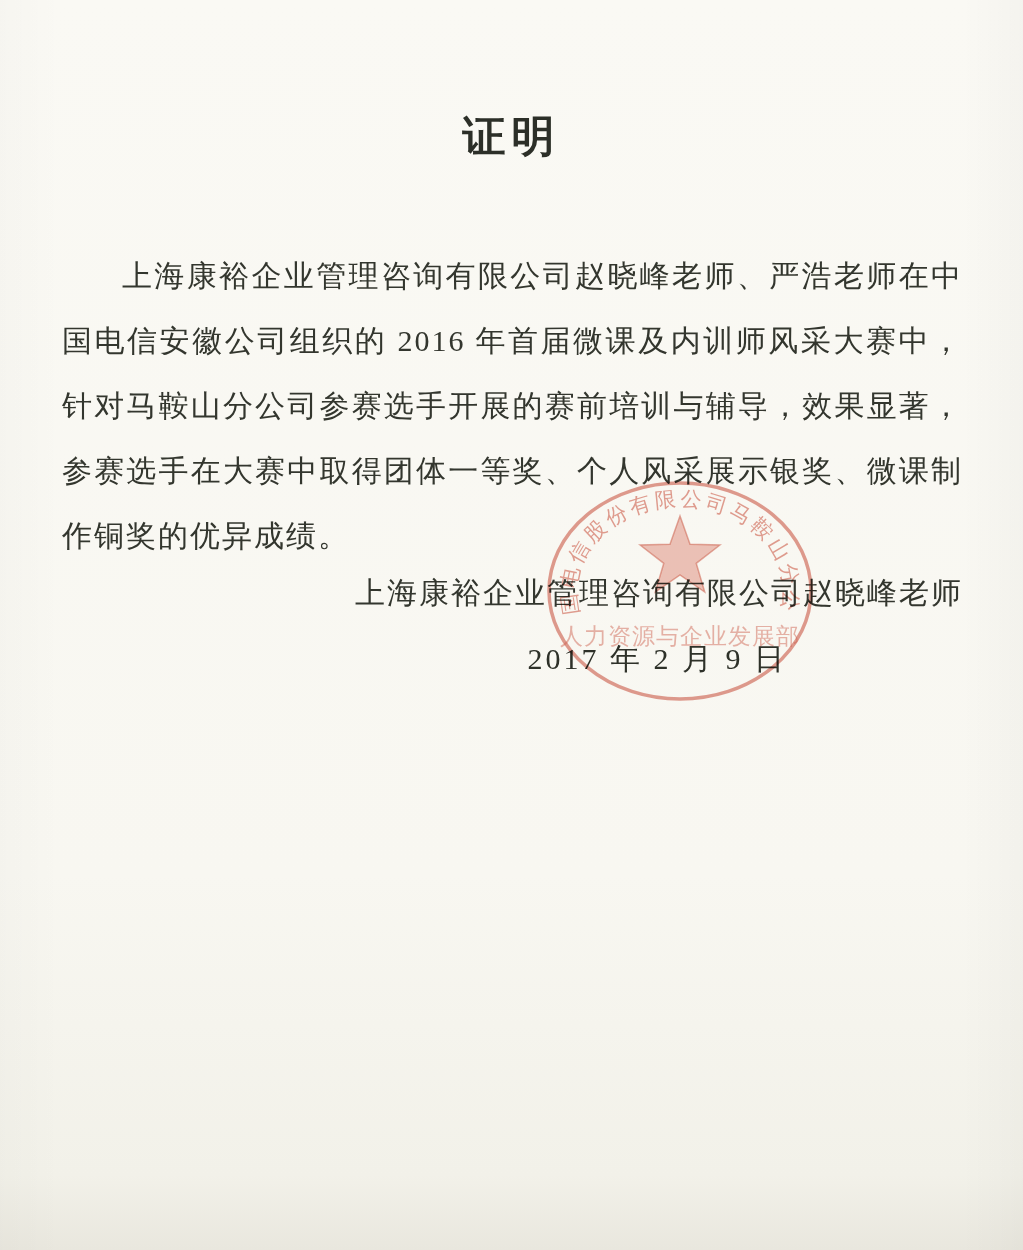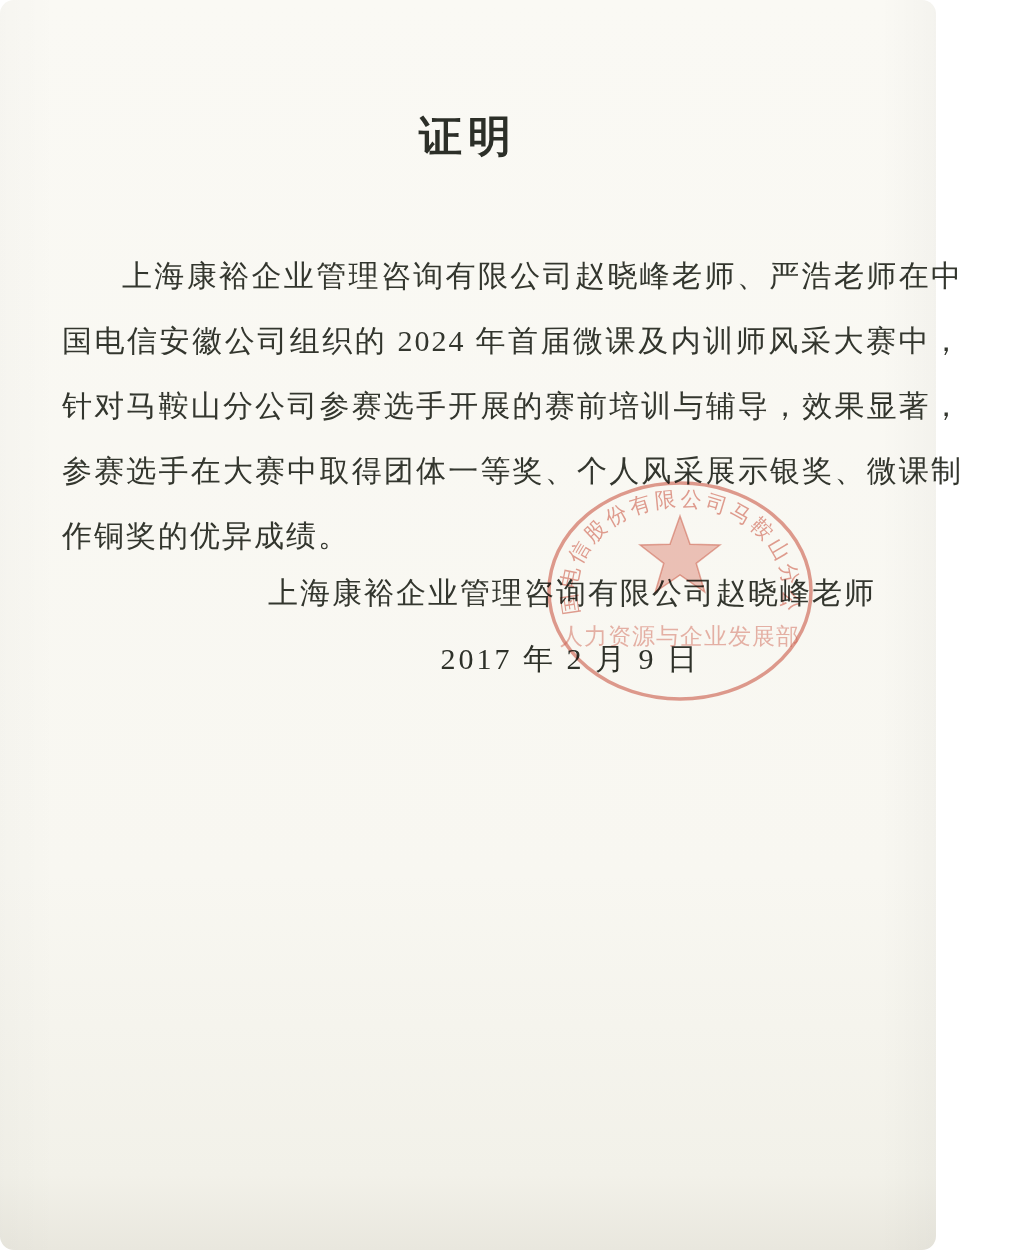--- a/index.html
+++ b/index.html
@@ -14,13 +14,12 @@
   }
   .page {
     position: relative;
-    width: 936px;
+    width: 1023px;
     height: 1250px;
     background:
       linear-gradient(90deg, rgba(0,0,0,0.015) 0%, rgba(0,0,0,0) 6%, rgba(0,0,0,0) 94%, rgba(0,0,0,0.025) 100%),
       linear-gradient(180deg, #faf9f4 0%, #f8f7f1 70%, #f2f1e9 94%, #e9e7de 100%);
     color: #33362e;
-    border-radius: 14px;
   }
   .title {
     position: absolute;

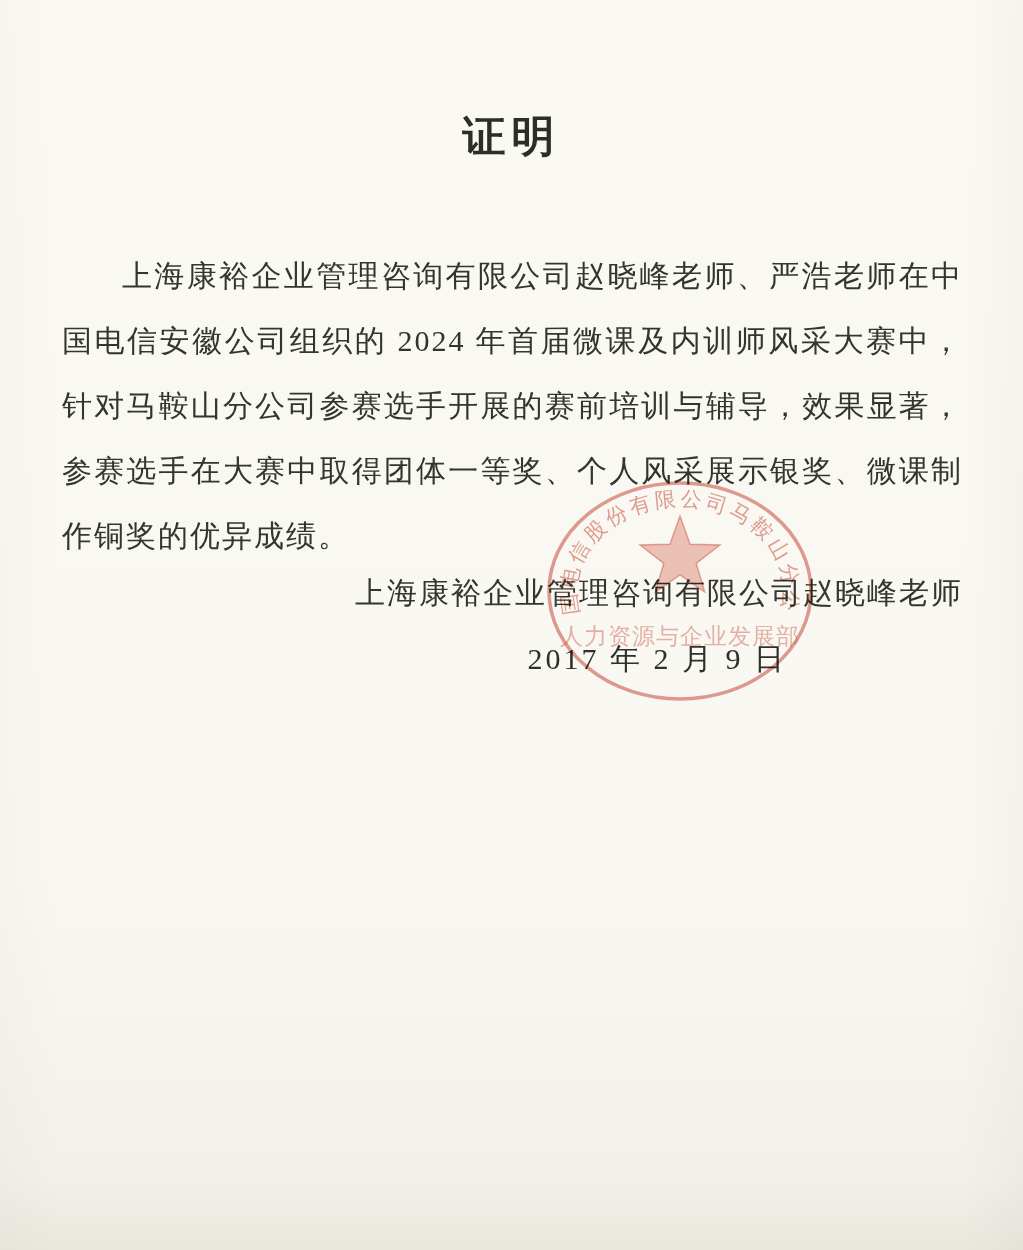--- a/index.html
+++ b/index.html
@@ -95,7 +95,7 @@
 
   <h1 class="title">证明</h1>
 
-  <p class="body-paragraph">上海康裕企业管理咨询有限公司赵晓峰老师、严浩老师在中国电信安徽公司组织的 2024 年首届微课及内训师风采大赛中，针对马鞍山分公司参赛选手开展的赛前培训与辅导，效果显著，参赛选手在大赛中取得团体一等奖、个人风采展示银奖、微课制作铜奖的优异成绩。</p>
+  <p class="body-paragraph">上海康裕企业管理咨询有限公司赵晓峰老师、严浩老师在中国电信安徽公司组织的 2016 年首届微课及内训师风采大赛中，针对马鞍山分公司参赛选手开展的赛前培训与辅导，效果显著，参赛选手在大赛中取得团体一等奖、个人风采展示银奖、微课制作铜奖的优异成绩。</p>
 
   <div class="signature">上海康裕企业管理咨询有限公司赵晓峰老师</div>
 

